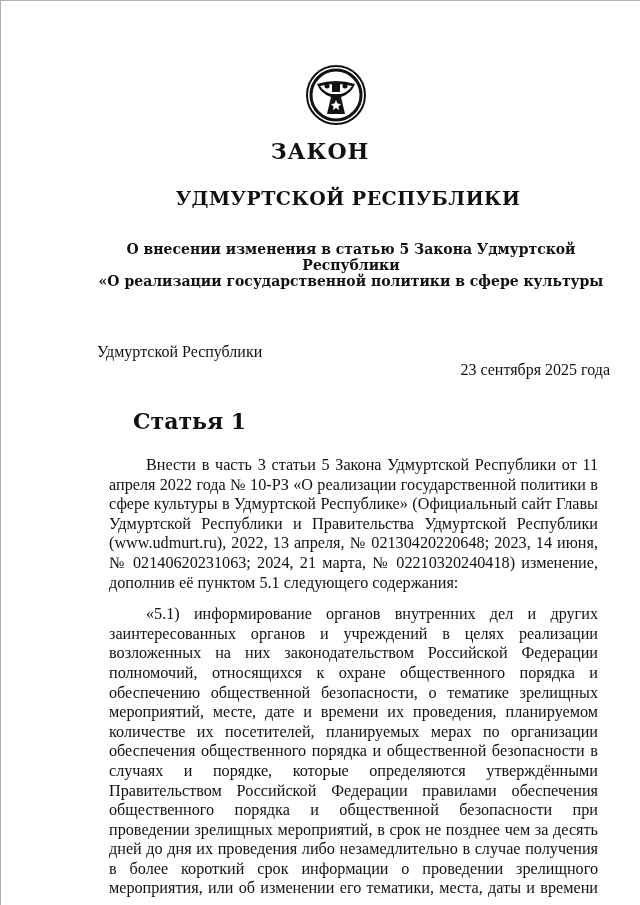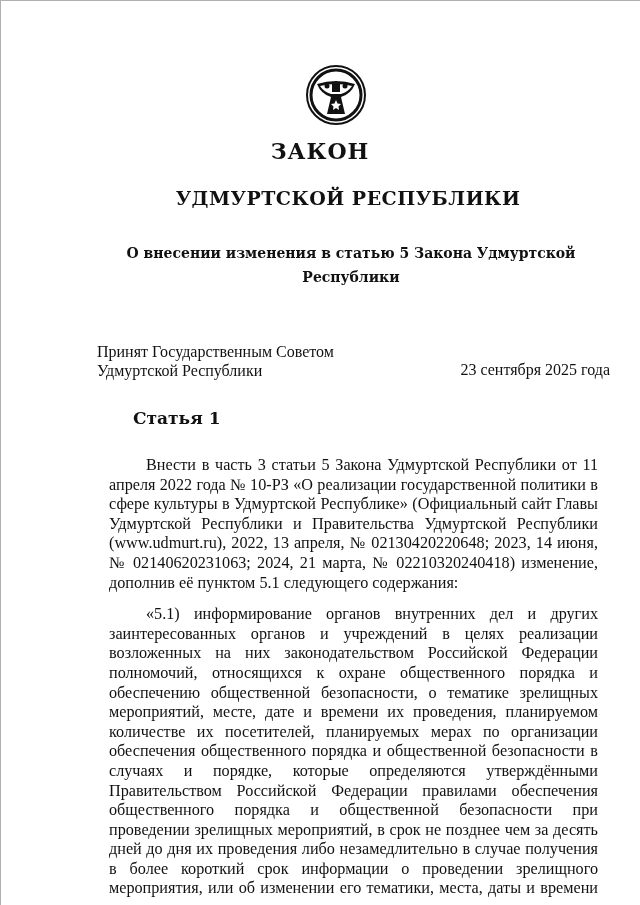--- a/index.html
+++ b/index.html
@@ -20,7 +20,7 @@
   }
   .law-name {
     position:absolute; top:241px; left:96px; width:510px; text-align:center;
-    font-family: "DejaVu Serif", "Liberation Serif", serif; font-weight:bold; font-size:14px; line-height:24px;
+    font-family: "DejaVu Serif", "Liberation Serif", serif; font-weight:bold; font-size:14px; line-height:16px;
   }
   .adopted {
     position:absolute; top:342px; left:97px; font-size:16px; line-height:19px;

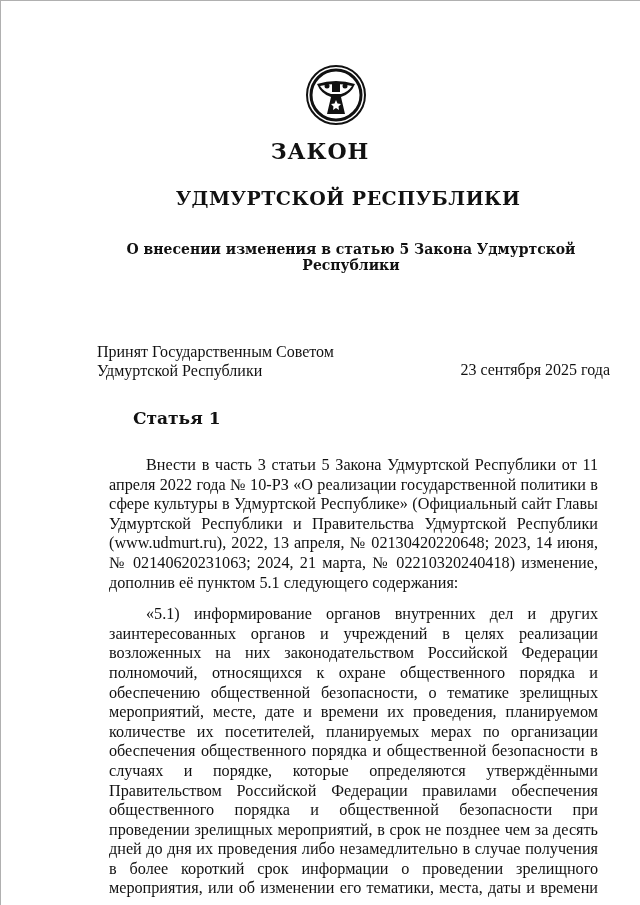--- a/index.html
+++ b/index.html
@@ -61,6 +61,7 @@
 
 <div class="law-name">
   <div>О внесении изменения в статью 5 Закона Удмуртской Республики</div>
+  <div>«О реализации государственной политики в сфере культуры</div>
 </div>
 
 <div class="adopted">

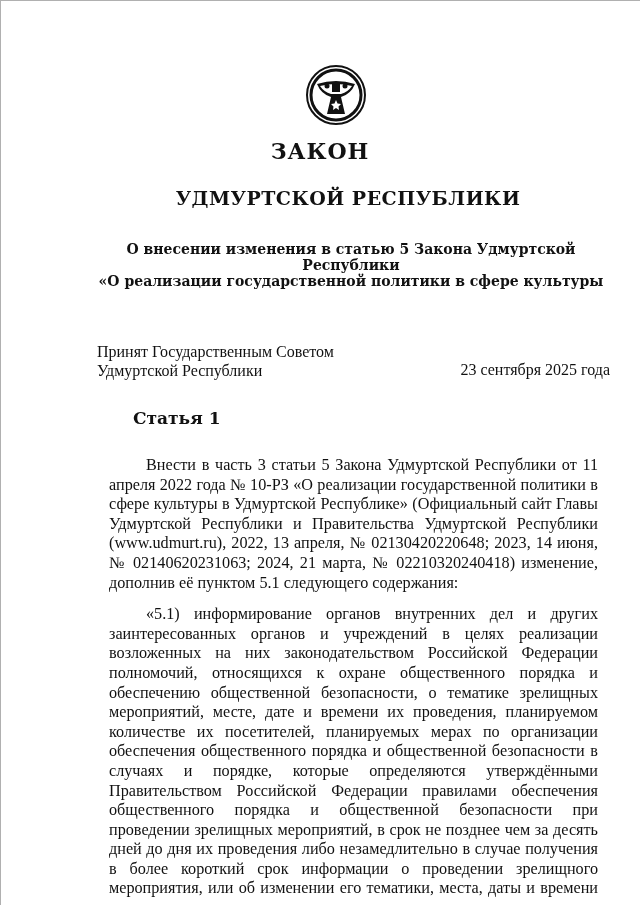--- a/index.html
+++ b/index.html
@@ -65,7 +65,6 @@
 </div>
 
 <div class="adopted">
-  <div>Принят Государственным Советом</div>
   <div>Удмуртской Республики</div>
 </div>
 <div class="date">23 сентября 2025 года</div>

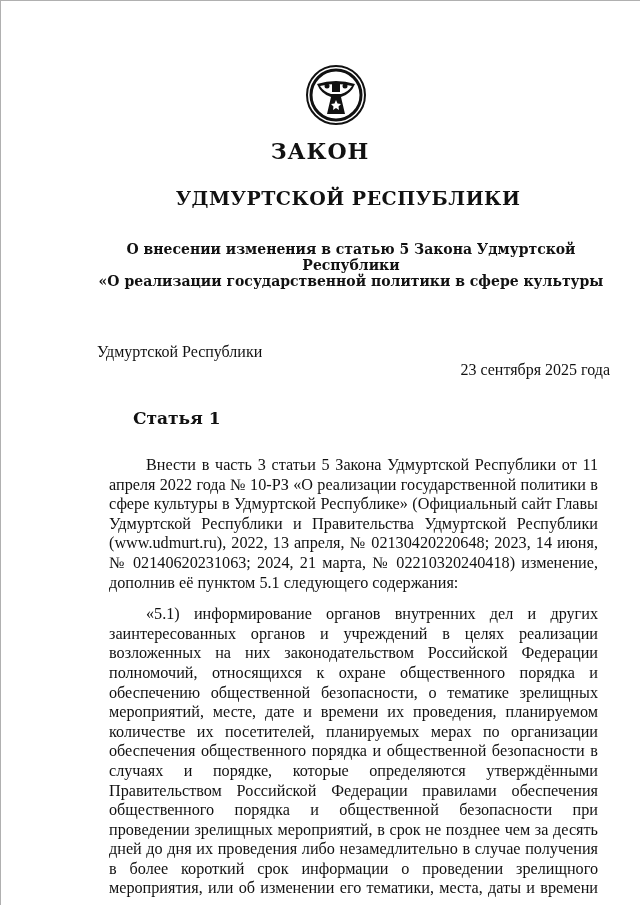--- a/index.html
+++ b/index.html
@@ -29,7 +29,7 @@
     position:absolute; top:360px; right:30px; font-size:16px; line-height:19px;
   }
   .article-heading {
-    position:absolute; top:408px; left:133px; font-weight:bold; font-size:17px;
+    position:absolute; top:408px; left:133px; font-weight:bold; font-size:22px;
     font-family: "DejaVu Serif", "Liberation Serif", serif;
   }
   .body-text {

